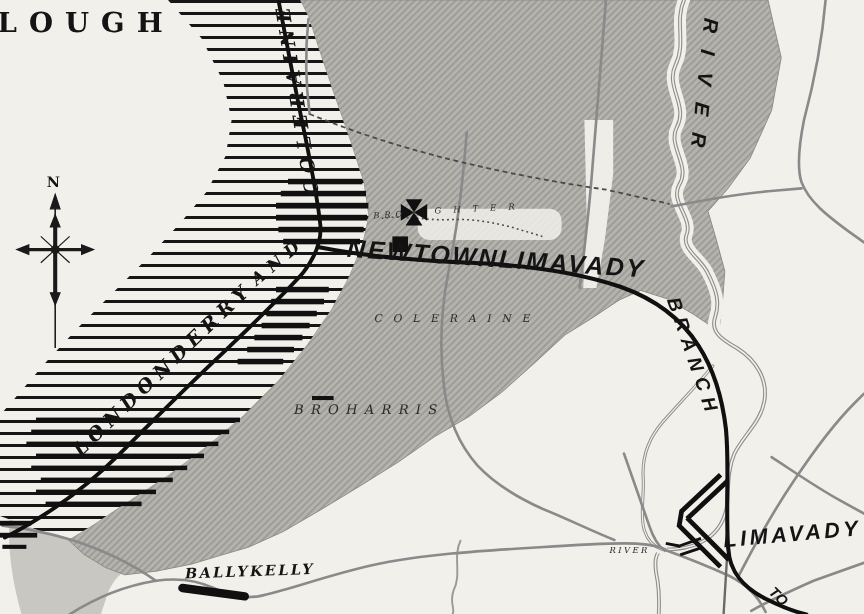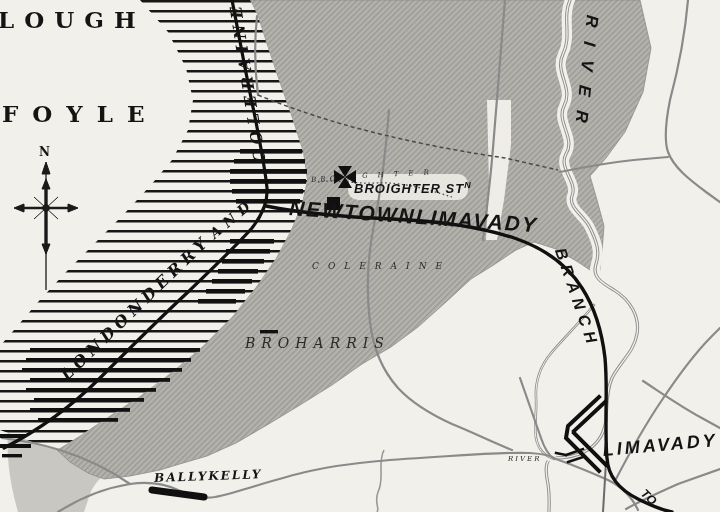--- a/index.html
+++ b/index.html
@@ -144,7 +144,6 @@
 </svg>
 
 <div class="lbl serif big-water" style="left:-2px;top:8px;">LOUGH</div>
-<div class="lbl serif big-water" style="left:2px;top:102px;letter-spacing:14px;">FOYLE</div>
 
 <div class="lbl serif" style="left:39px;top:146px;font-size:12px;font-weight:bold;">N</div>
 

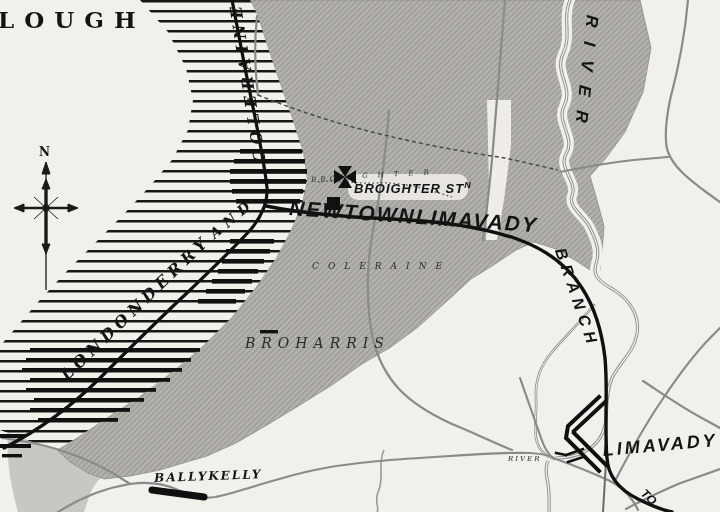--- a/index.html
+++ b/index.html
@@ -153,9 +153,6 @@
 
 <div class="lbl sans rail-name" style="left:290px;top:197px;font-size:21px;letter-spacing:2px;transform:rotate(4deg);">NEWTOWNLIMAVADY</div>
 
-<div class="lbl sans rail-name" style="left:354px;top:181px;font-size:13px;letter-spacing:1px;">
-  <span>BROIGHTER ST</span><sup style="font-size:9px;">N</sup>
-</div>
 
 <div class="lbl serif townland" style="left:311px;top:177px;font-size:7px;letter-spacing:4px;transform:rotate(-3deg);">BRO</div>
 <div class="lbl serif townland" style="left:362px;top:173px;font-size:7px;letter-spacing:10px;transform:rotate(-3deg);">GHTER</div>

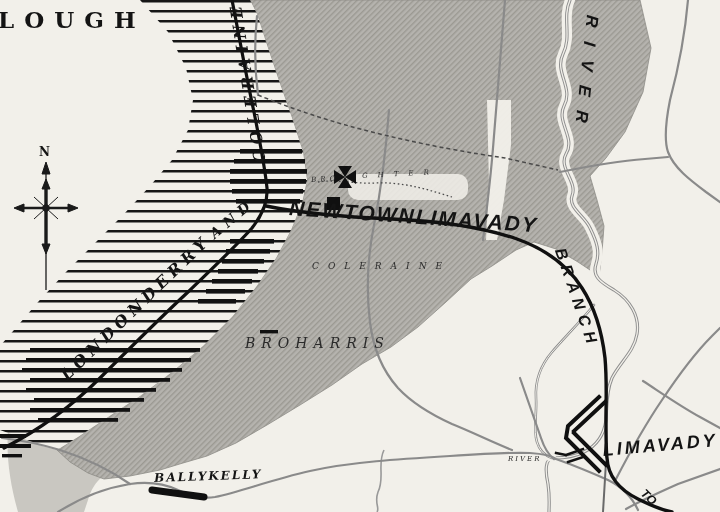--- a/index.html
+++ b/index.html
@@ -161,7 +161,7 @@
 <div class="lbl sans rail-name" style="left:567px;top:246px;font-size:16px;letter-spacing:6px;transform:rotate(71deg);">BRANCH</div>
 
 <div class="lbl serif townland" style="left:312px;top:262px;font-size:9px;letter-spacing:9px;">COLERAINE</div>
-<div class="lbl serif townland" style="left:245px;top:336px;font-size:14px;letter-spacing:6px;">BROHARRIS</div>
+<div class="lbl serif townland" style="left:245px;top:336px;font-size:11px;letter-spacing:6px;">BROHARRIS</div>
 
 <div class="lbl serif rail-name" style="left:154px;top:472px;font-size:12px;letter-spacing:2px;transform:rotate(-2deg);">BALLYKELLY</div>
 

